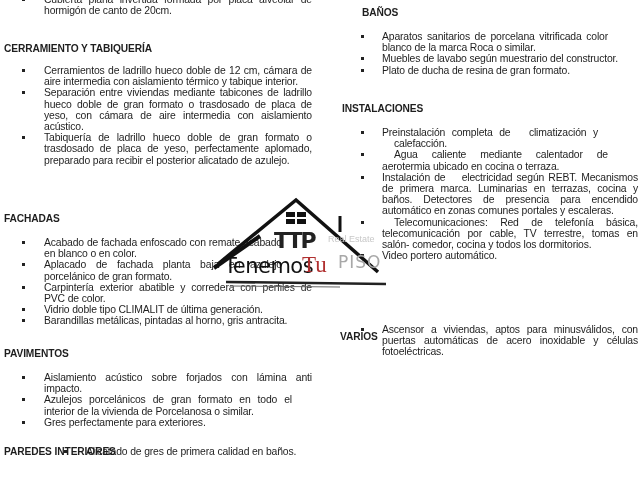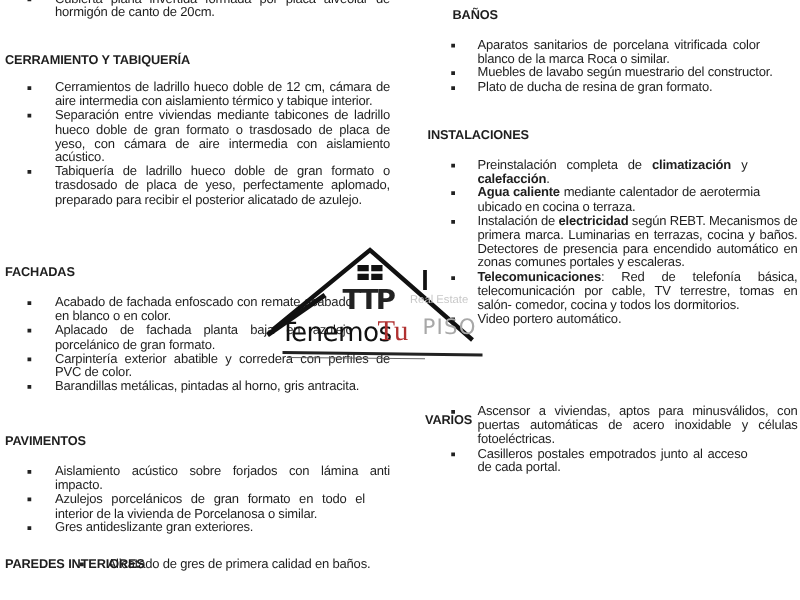--- a/index.html
+++ b/index.html
@@ -26,7 +26,7 @@
     width: 3px; height: 3px; background: #222;
   }
   .col-right ul.items li::before { left: 21px; }
-  ul.items li b { font-weight: bold; }
+  ul.items li b { font-weight: normal; margin-left: 12px; }
   
   .logo {
     position: absolute; left: 200px; top: 196px; width: 190px; height: 100px;

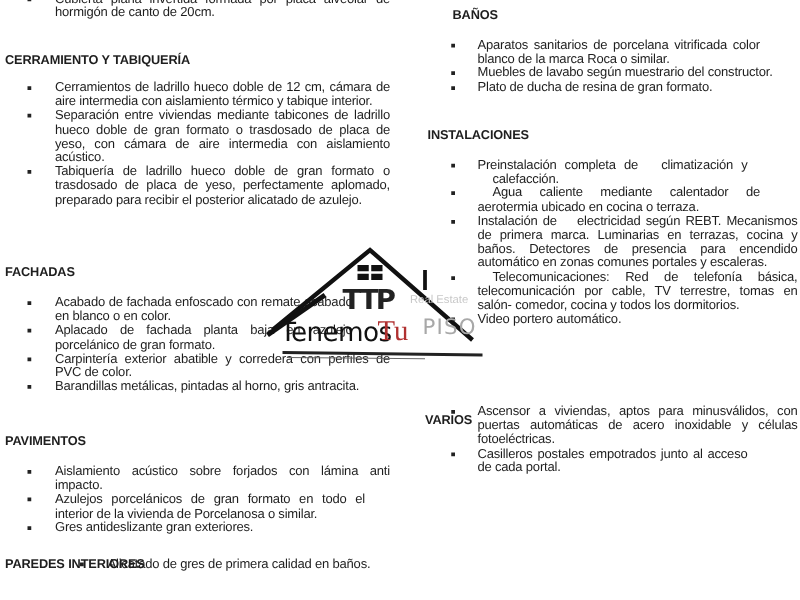--- a/index.html
+++ b/index.html
@@ -60,6 +60,7 @@
     <li style="padding-right:30px;">Acabado de fachada enfoscado con remate acabado en blanco o en color.</li>
     <li style="padding-right:30px;">Aplacado de fachada planta baja en azulejo porcelánico de gran formato.</li>
     <li>Carpintería exterior abatible y corredera con perfiles de PVC de color.</li>
+    <li>Vidrio doble tipo CLIMALIT de última generación.</li>
     <li>Barandillas metálicas, pintadas al horno, gris antracita.</li>
   </ul>
 

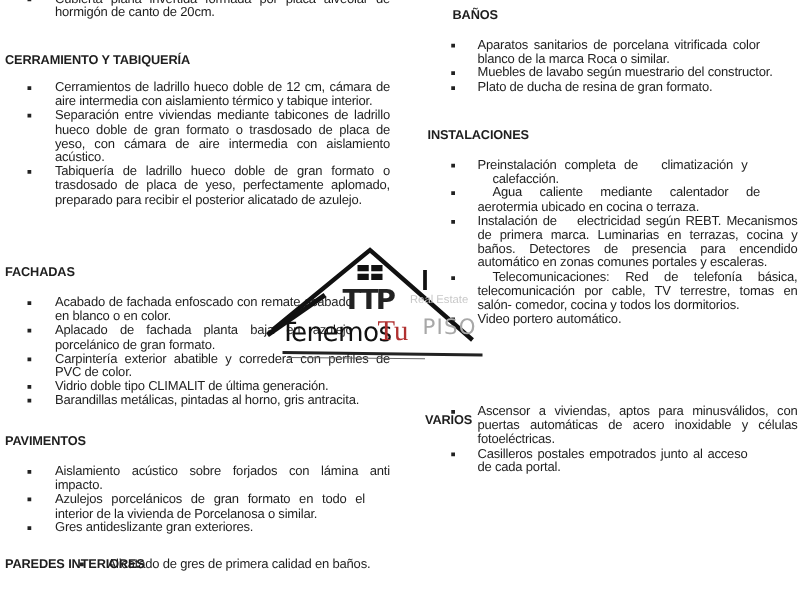--- a/index.html
+++ b/index.html
@@ -97,7 +97,6 @@
   <div class="heading" style="left:0px;top:298px;margin-top:33px;">VARIOS</div>
   <ul class="items" style="top:324px;">
     <li>Ascensor a viviendas, aptos para minusválidos, con puertas automáticas de acero inoxidable y células fotoeléctricas.</li>
-    <li style="padding-right:40px;">Casilleros postales empotrados junto al acceso de cada portal.</li>
   </ul>
 </div>
 

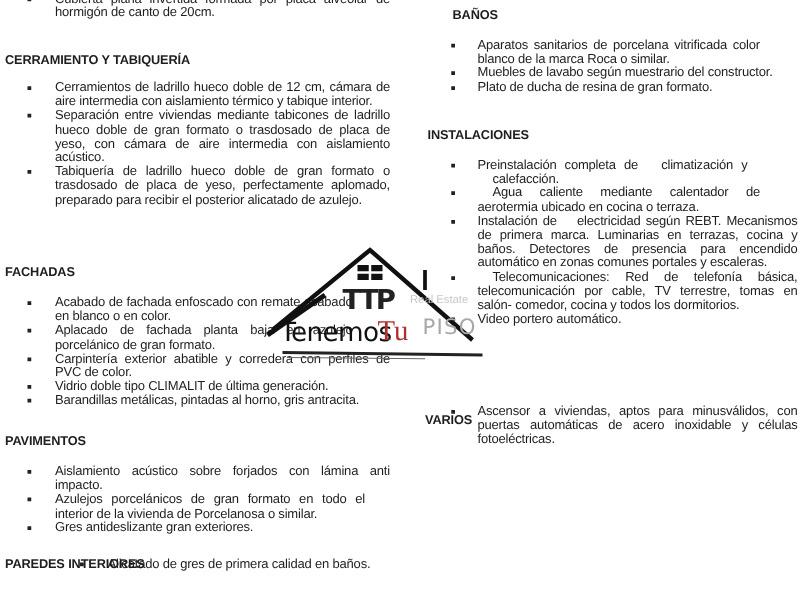--- a/index.html
+++ b/index.html
@@ -68,7 +68,7 @@
   <ul class="items" style="top:372px;">
     <li>Aislamiento acústico sobre forjados con lámina anti impacto.</li>
     <li style="padding-right:20px;">Azulejos porcelánicos de gran formato en todo el interior de la vivienda de Porcelanosa o similar.</li>
-    <li>Gres antideslizante gran exteriores.</li>
+    <li>Gres perfectamente para exteriores.</li>
   </ul>
 
   <div class="heading" style="left:4px;top:446px;">PAREDES INTERIORES</div>

